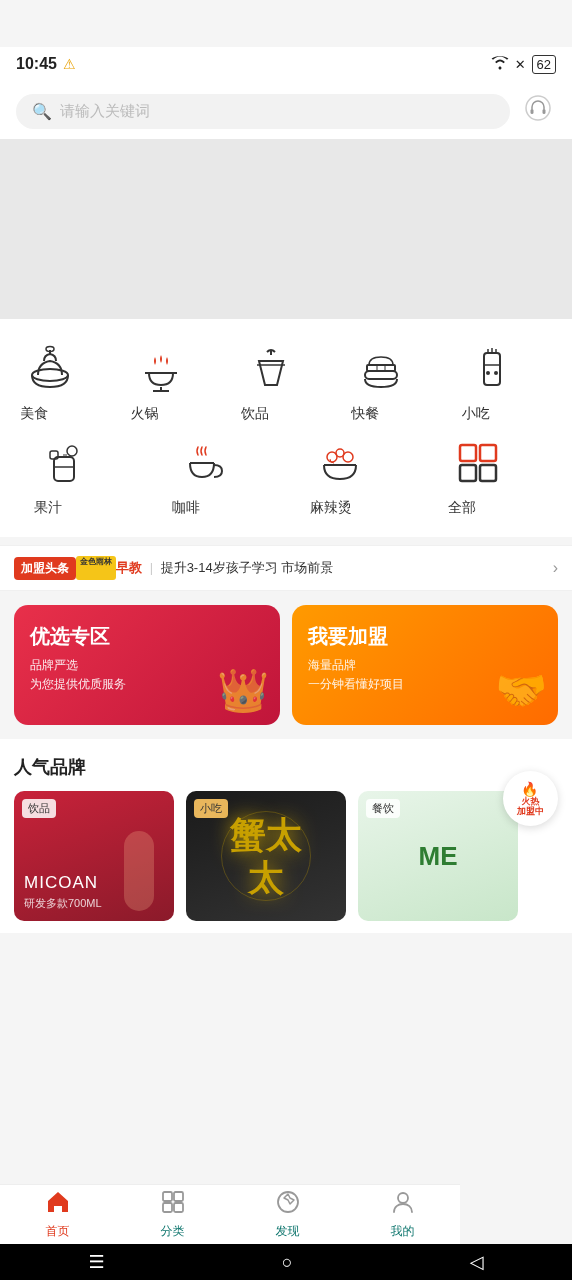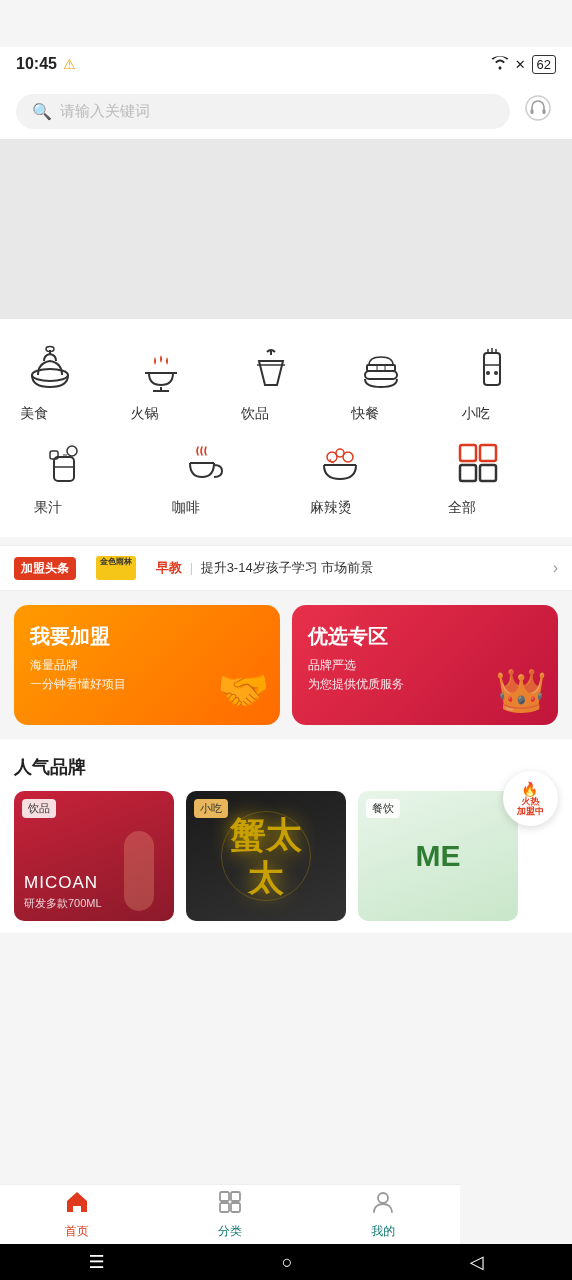--- a/index.html
+++ b/index.html
@@ -128,7 +128,7 @@
       padding: 10px 14px;
       display: flex;
       align-items: center;
-      gap: 20px;
+      gap: 0;
       border-top: 1px solid #f0f0f0;
       border-bottom: 1px solid #f0f0f0;
     }

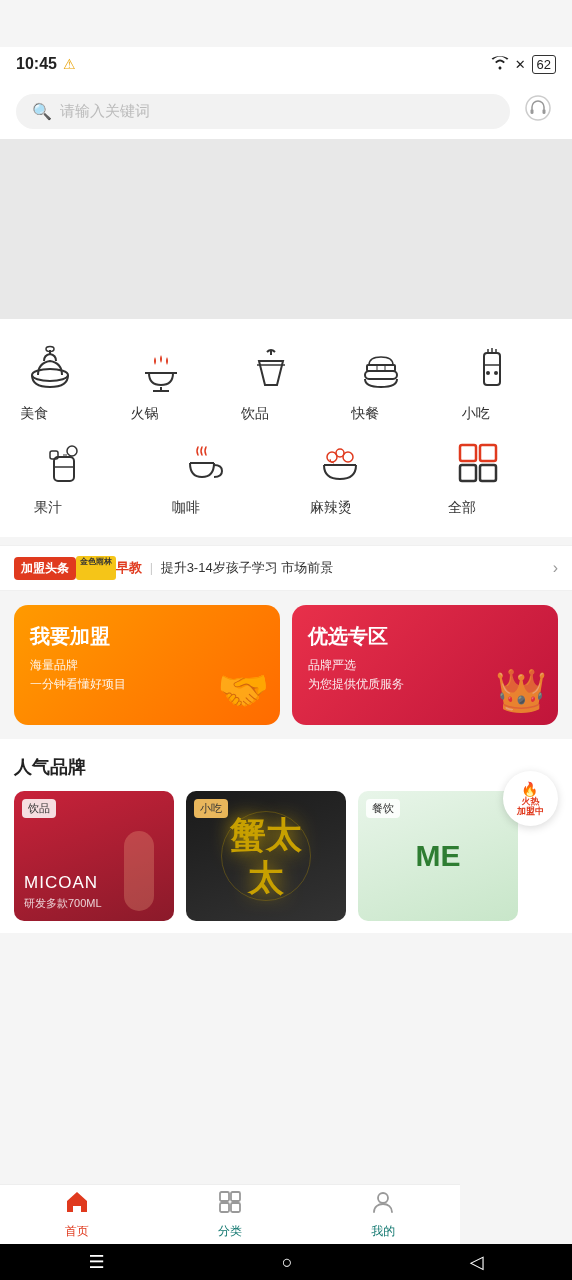--- a/index.html
+++ b/index.html
@@ -531,18 +531,18 @@
 
 <div class="promo-cards">
 
+  <div class="promo-card red">
+    <div class="promo-title">优选专区</div>
+    <div class="promo-subtitle">品牌严选</div>
+    <div class="promo-subtitle">为您提供优质服务</div>
+    <div class="promo-icon">👑</div>
+  </div>
+
   <div class="promo-card orange">
     <div class="promo-title">我要加盟</div>
     <div class="promo-subtitle">海量品牌</div>
     <div class="promo-subtitle">一分钟看懂好项目</div>
     <div class="promo-icon">🤝</div>
-  </div>
-
-  <div class="promo-card red">
-    <div class="promo-title">优选专区</div>
-    <div class="promo-subtitle">品牌严选</div>
-    <div class="promo-subtitle">为您提供优质服务</div>
-    <div class="promo-icon">👑</div>
   </div>
 </div>
 

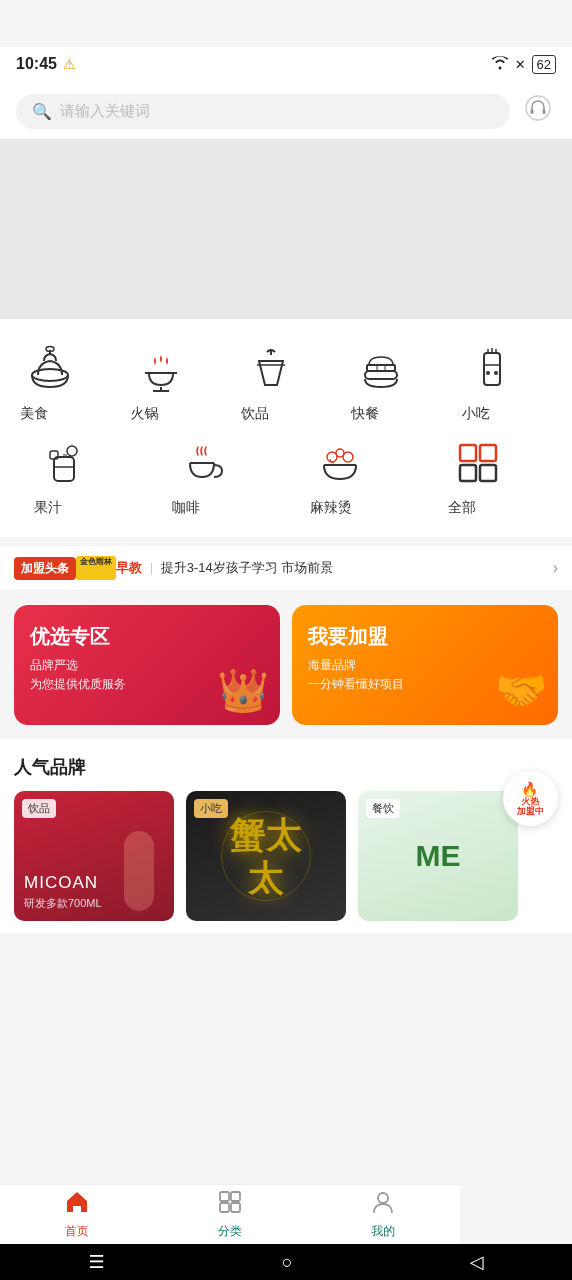--- a/index.html
+++ b/index.html
@@ -579,7 +579,7 @@
 
       <div class="brand-card third">
         <div class="brand-tag">餐饮</div>
-        <div style="position:absolute;top:50%;left:50%;transform:translate(-50%,-50%);font-size:30px;font-weight:bold;color:#2e7d32;">ME</div>
+        <div style="position:absolute;top:50%;left:50%;transform:translate(-50%,-50%);font-size:26px;font-weight:bold;color:#2e7d32;">ME</div>
       </div>
     </div>
   </div>

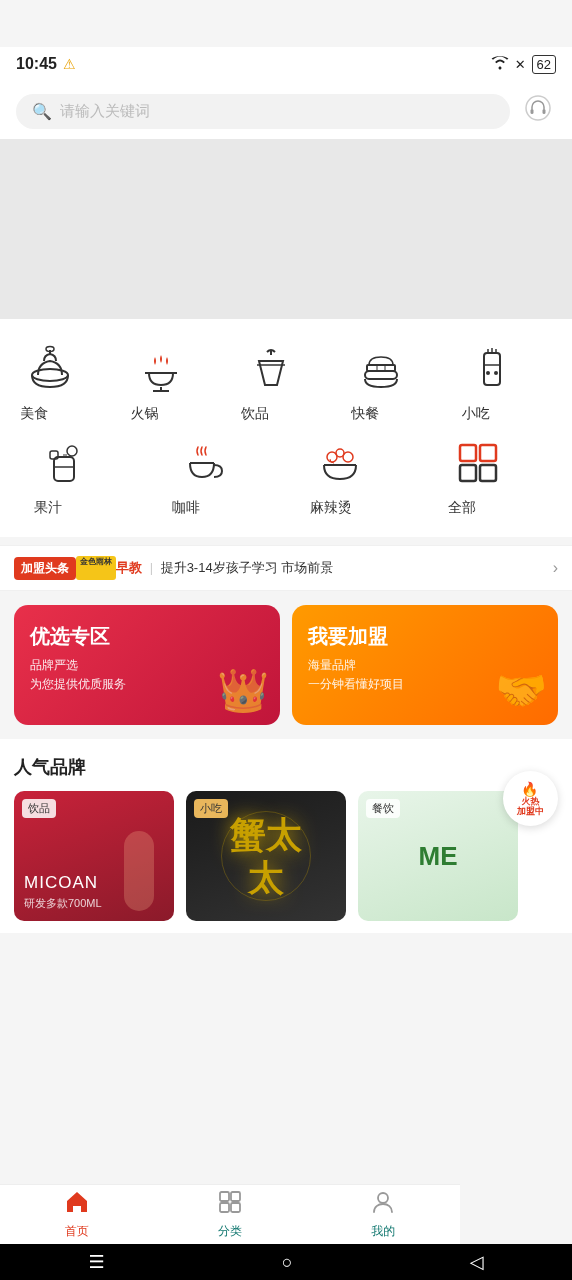--- a/index.html
+++ b/index.html
@@ -608,6 +608,15 @@
   <div class="nav-item">
     <span class="nav-icon" style="color:#999;">
       <svg width="26" height="26" viewBox="0 0 26 26" fill="none">
+        <circle cx="13" cy="13" r="10" stroke="#999" stroke-width="1.8" fill="none"></circle>
+        <path d="M9 9l4 2 2 4 4-4-4-2-2-4-4 4z" stroke="#999" stroke-width="1.5" fill="none" stroke-linejoin="round"></path>
+      </svg>
+    </span>
+    <span class="nav-label">发现</span>
+  </div>
+  <div class="nav-item">
+    <span class="nav-icon" style="color:#999;">
+      <svg width="26" height="26" viewBox="0 0 26 26" fill="none">
         <circle cx="13" cy="9" r="5" stroke="#999" stroke-width="1.8" fill="none"></circle>
         <path d="M4 23c0-5 4-8 9-8s9 3 9 8" stroke="#999" stroke-width="1.8" stroke-linecap="round" fill="none"></path>
       </svg>

